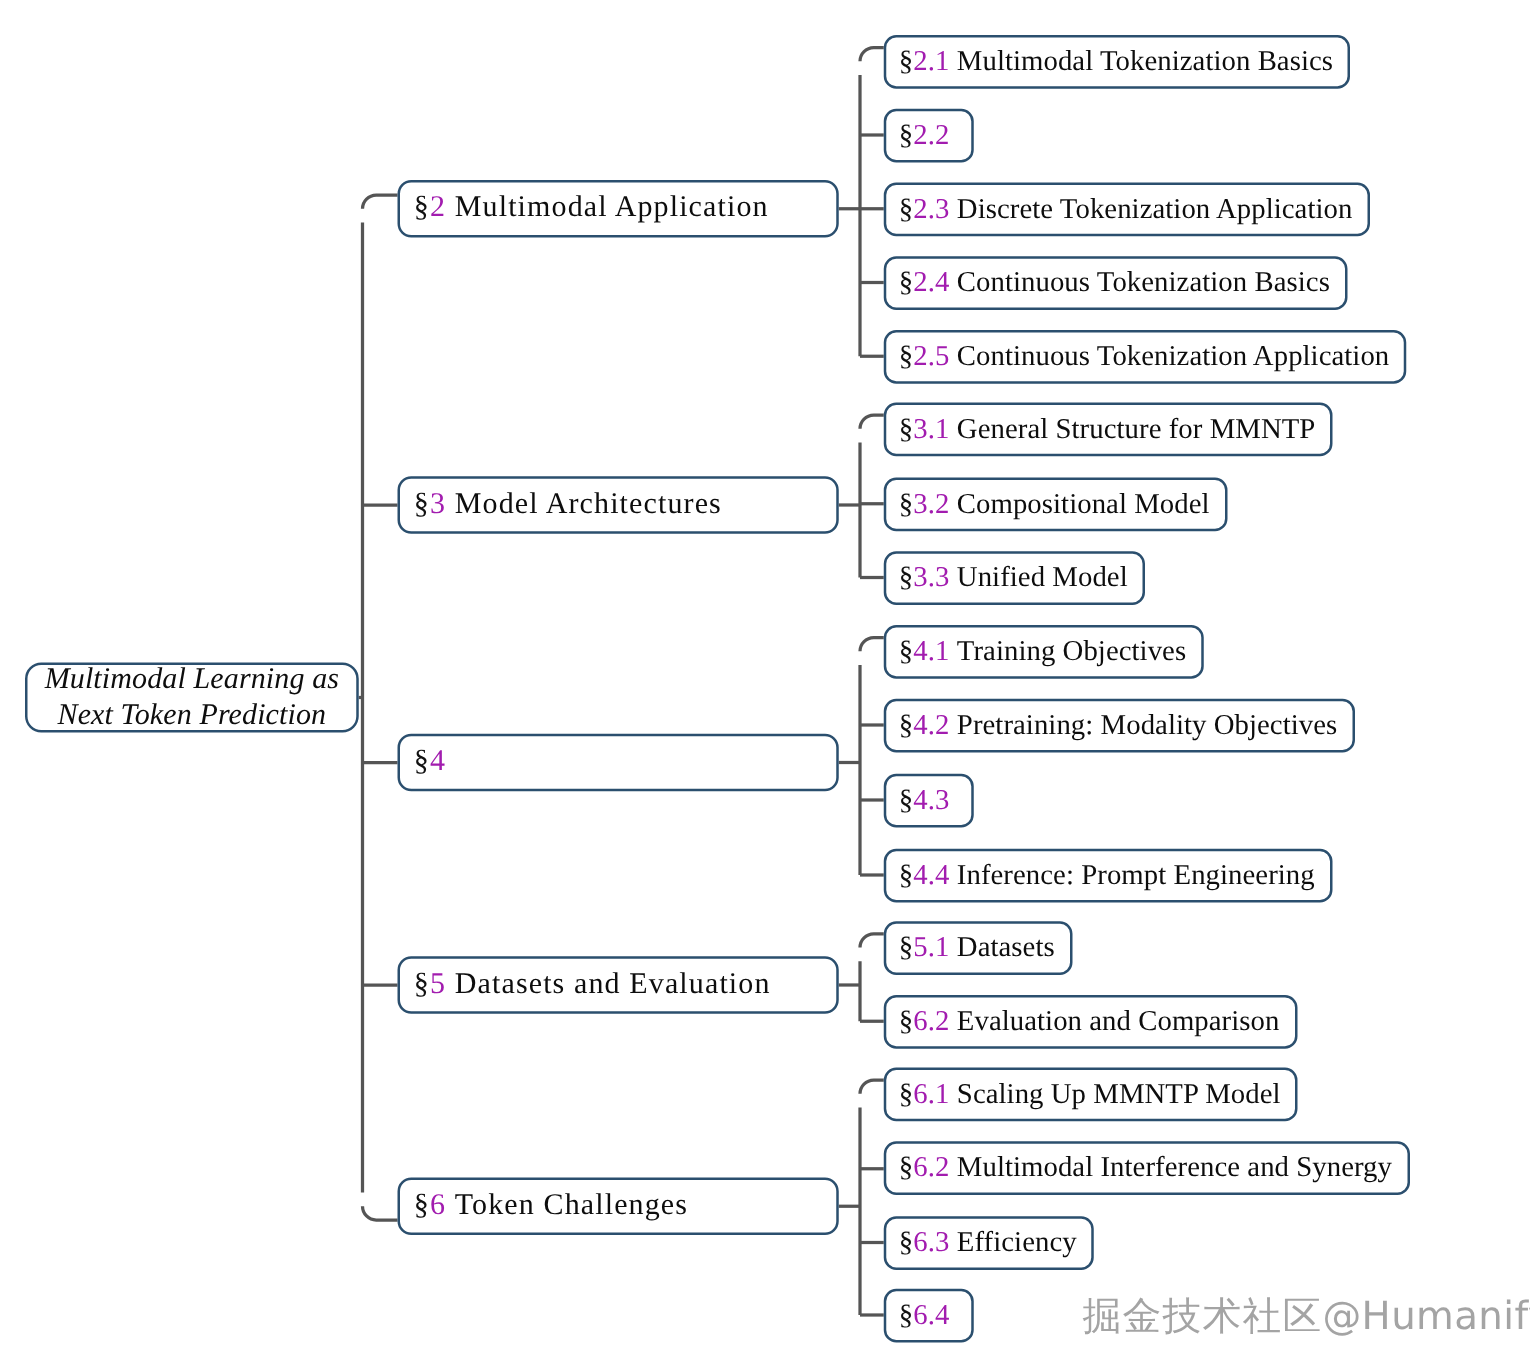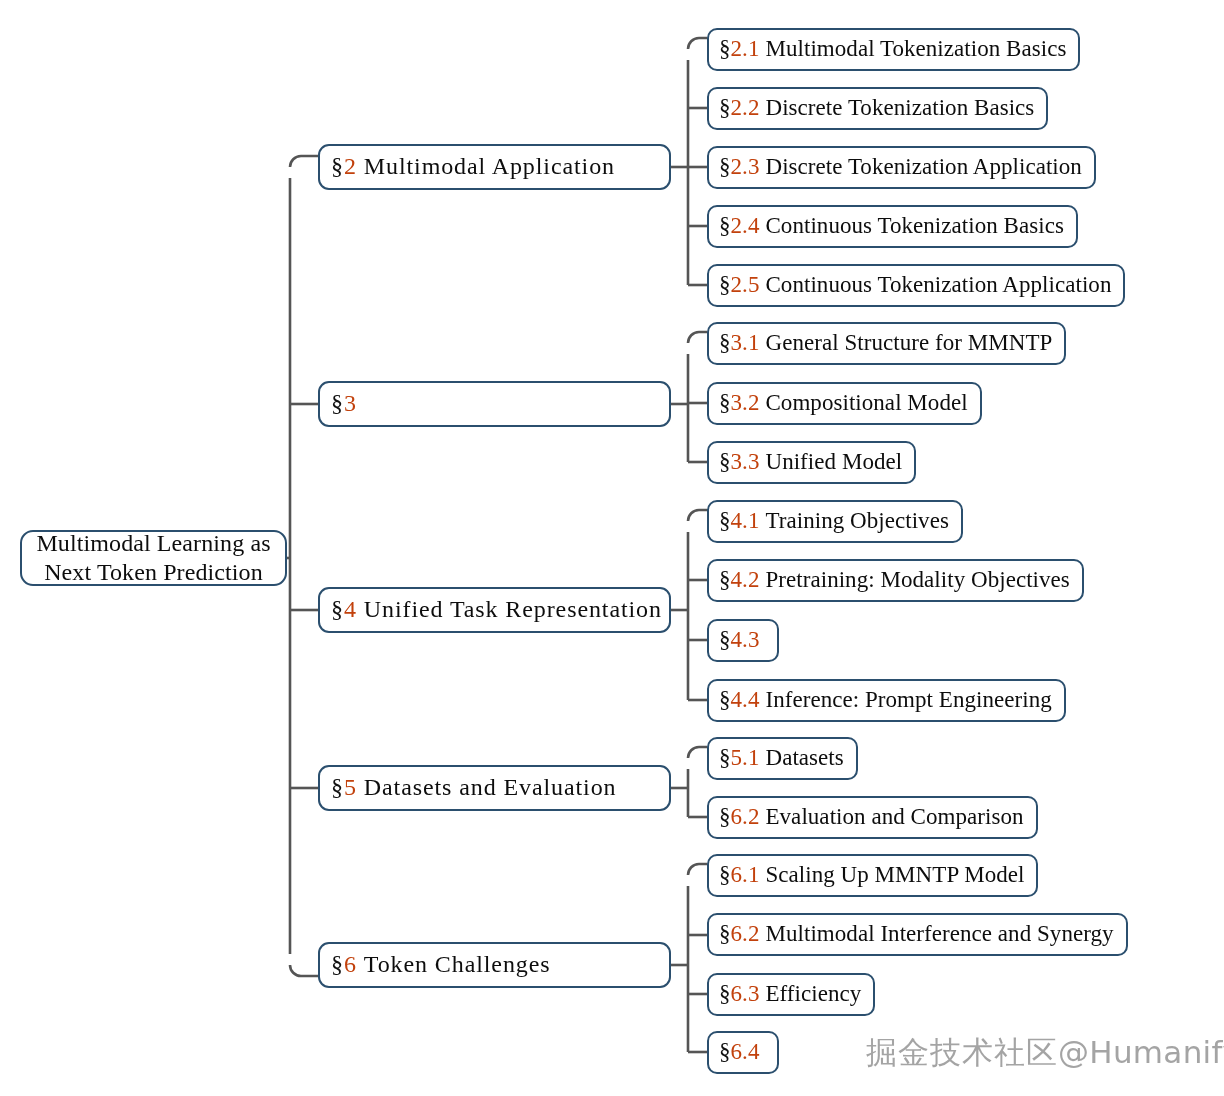--- a/index.html
+++ b/index.html
@@ -39,7 +39,7 @@
     line-height: 1.08;
   }
   .node .num {
-    color: #c2410c;
+    color: #a21caf;
   }
   .node .sect {
     color: #111111;

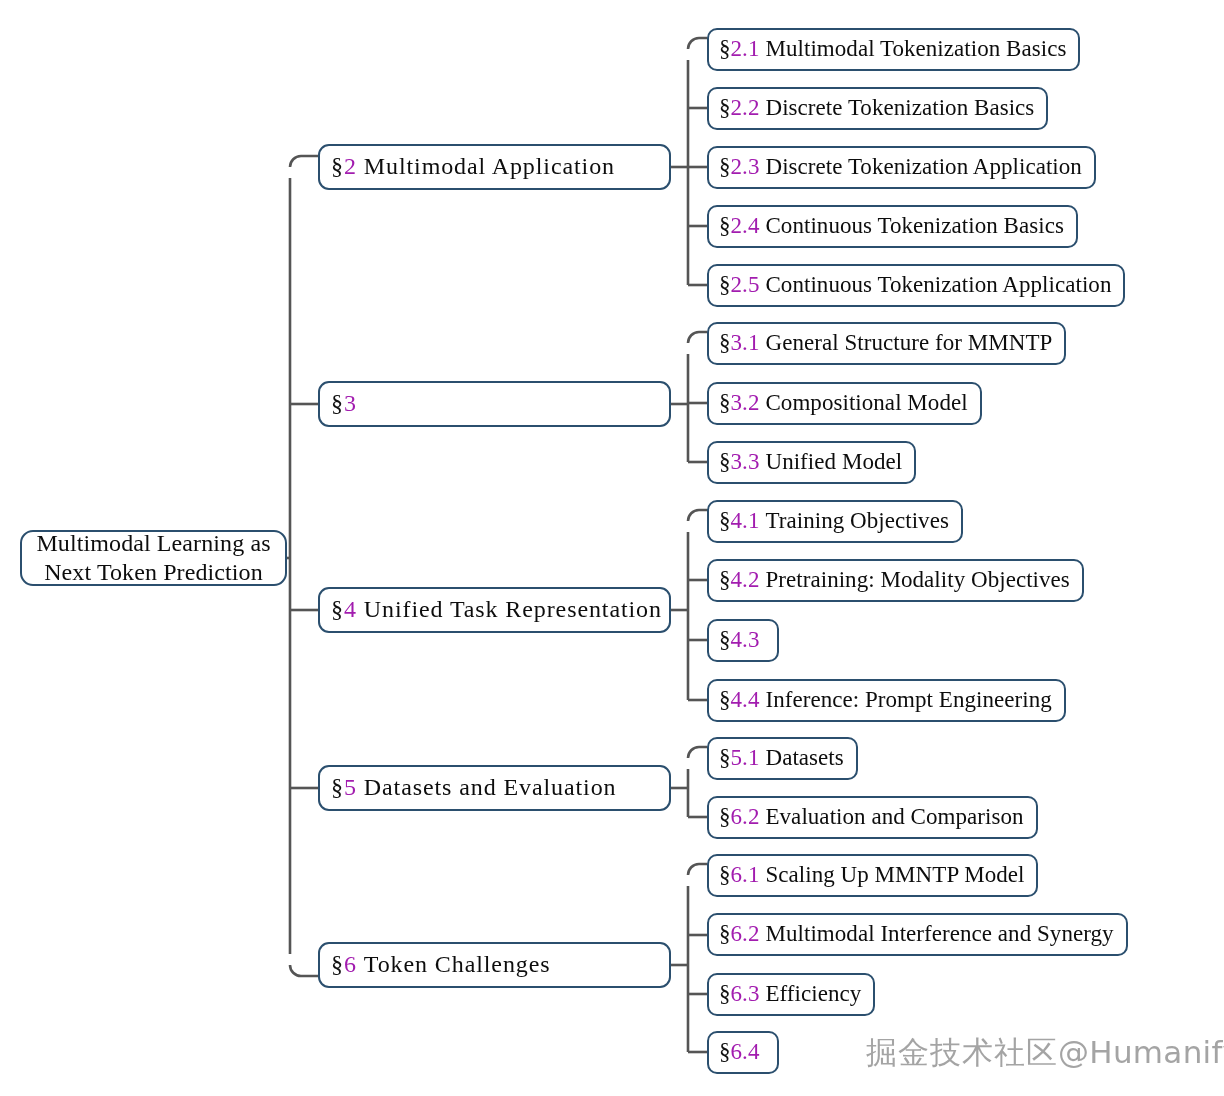--- a/index.html
+++ b/index.html
@@ -208,7 +208,6 @@
     <span class="sect">§</span>
       <span class="num">2.2</span>
       <span class="gap"></span>
-      <span class="label">Discrete Tokenization Basics</span>
   </div>
   <div class="node leaf" style="top:146px;">
     <span class="sect">§</span>

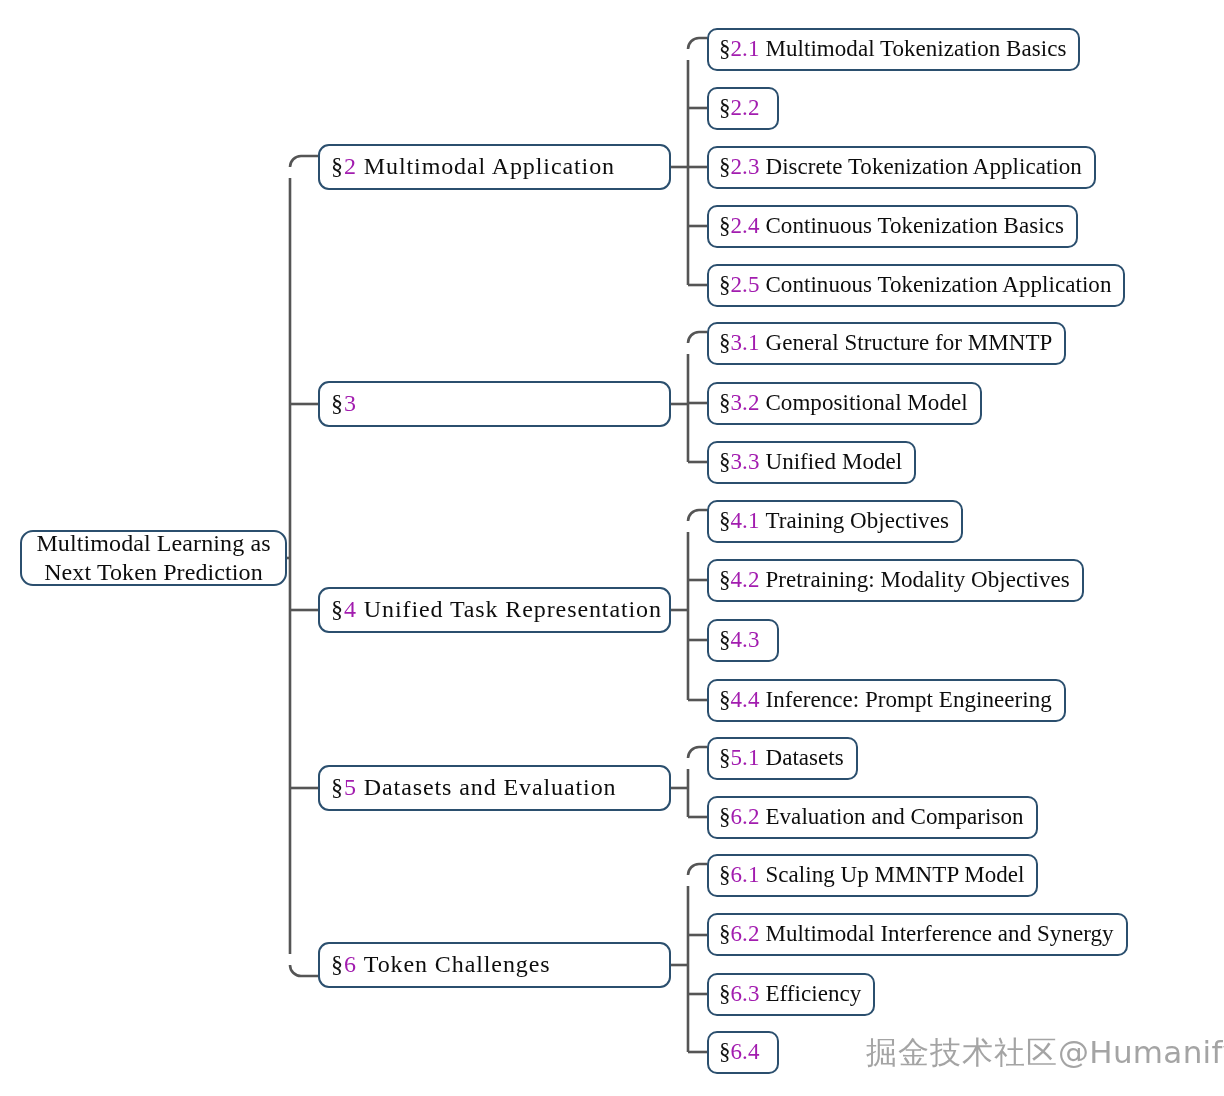--- a/index.html
+++ b/index.html
@@ -175,6 +175,7 @@
     <span class="sect">§</span>
       <span class="num">3</span>
       <span class="gap"></span>
+      <span class="label">Model Architectures</span>
   </div>
 
   <div class="node section" style="top:587px;">

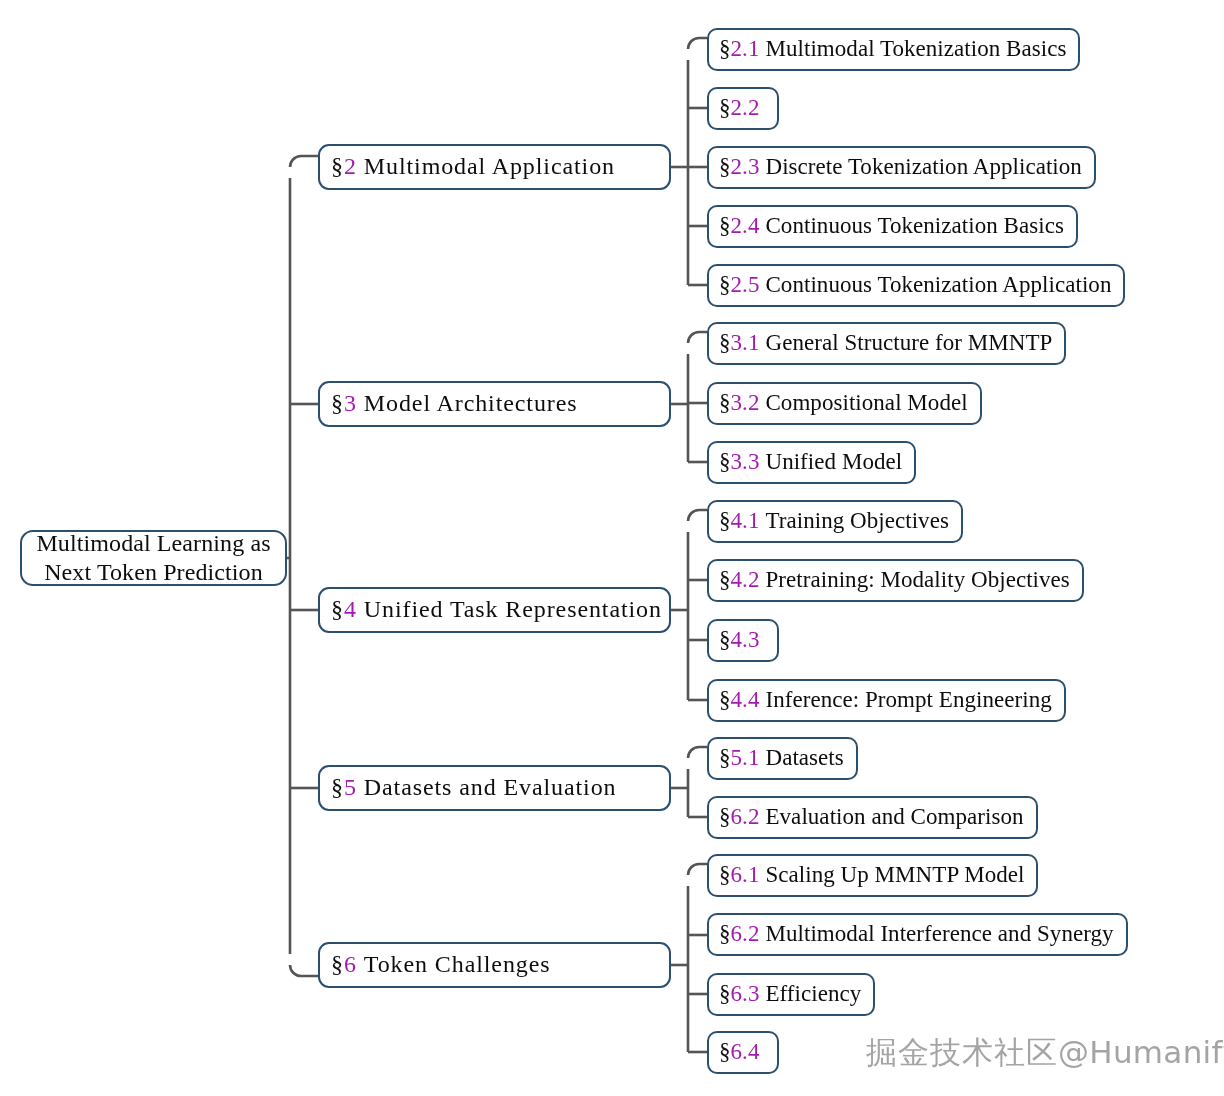--- a/index.html
+++ b/index.html
@@ -56,6 +56,7 @@
     font-size: 24px;
     padding: 0 8px;
     letter-spacing: 0.1px;
+    font-style: italic;
   }
   .node.root .line {
     display: block;

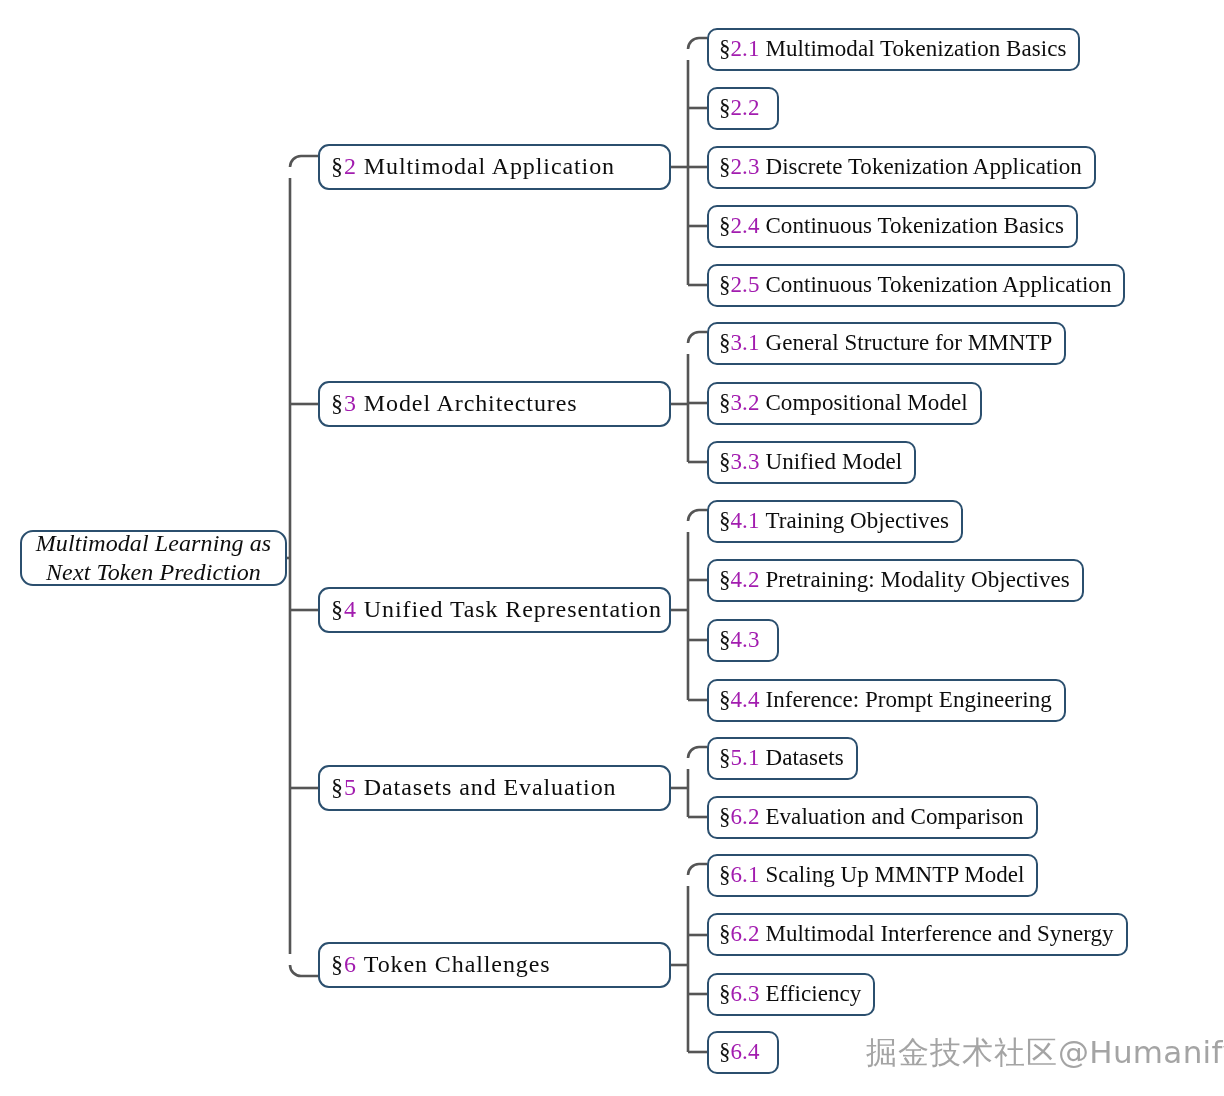--- a/index.html
+++ b/index.html
@@ -183,7 +183,6 @@
     <span class="sect">§</span>
       <span class="num">4</span>
       <span class="gap"></span>
-      <span class="label">Unified Task Representation</span>
   </div>
 
   <div class="node section" style="top:765px;">

